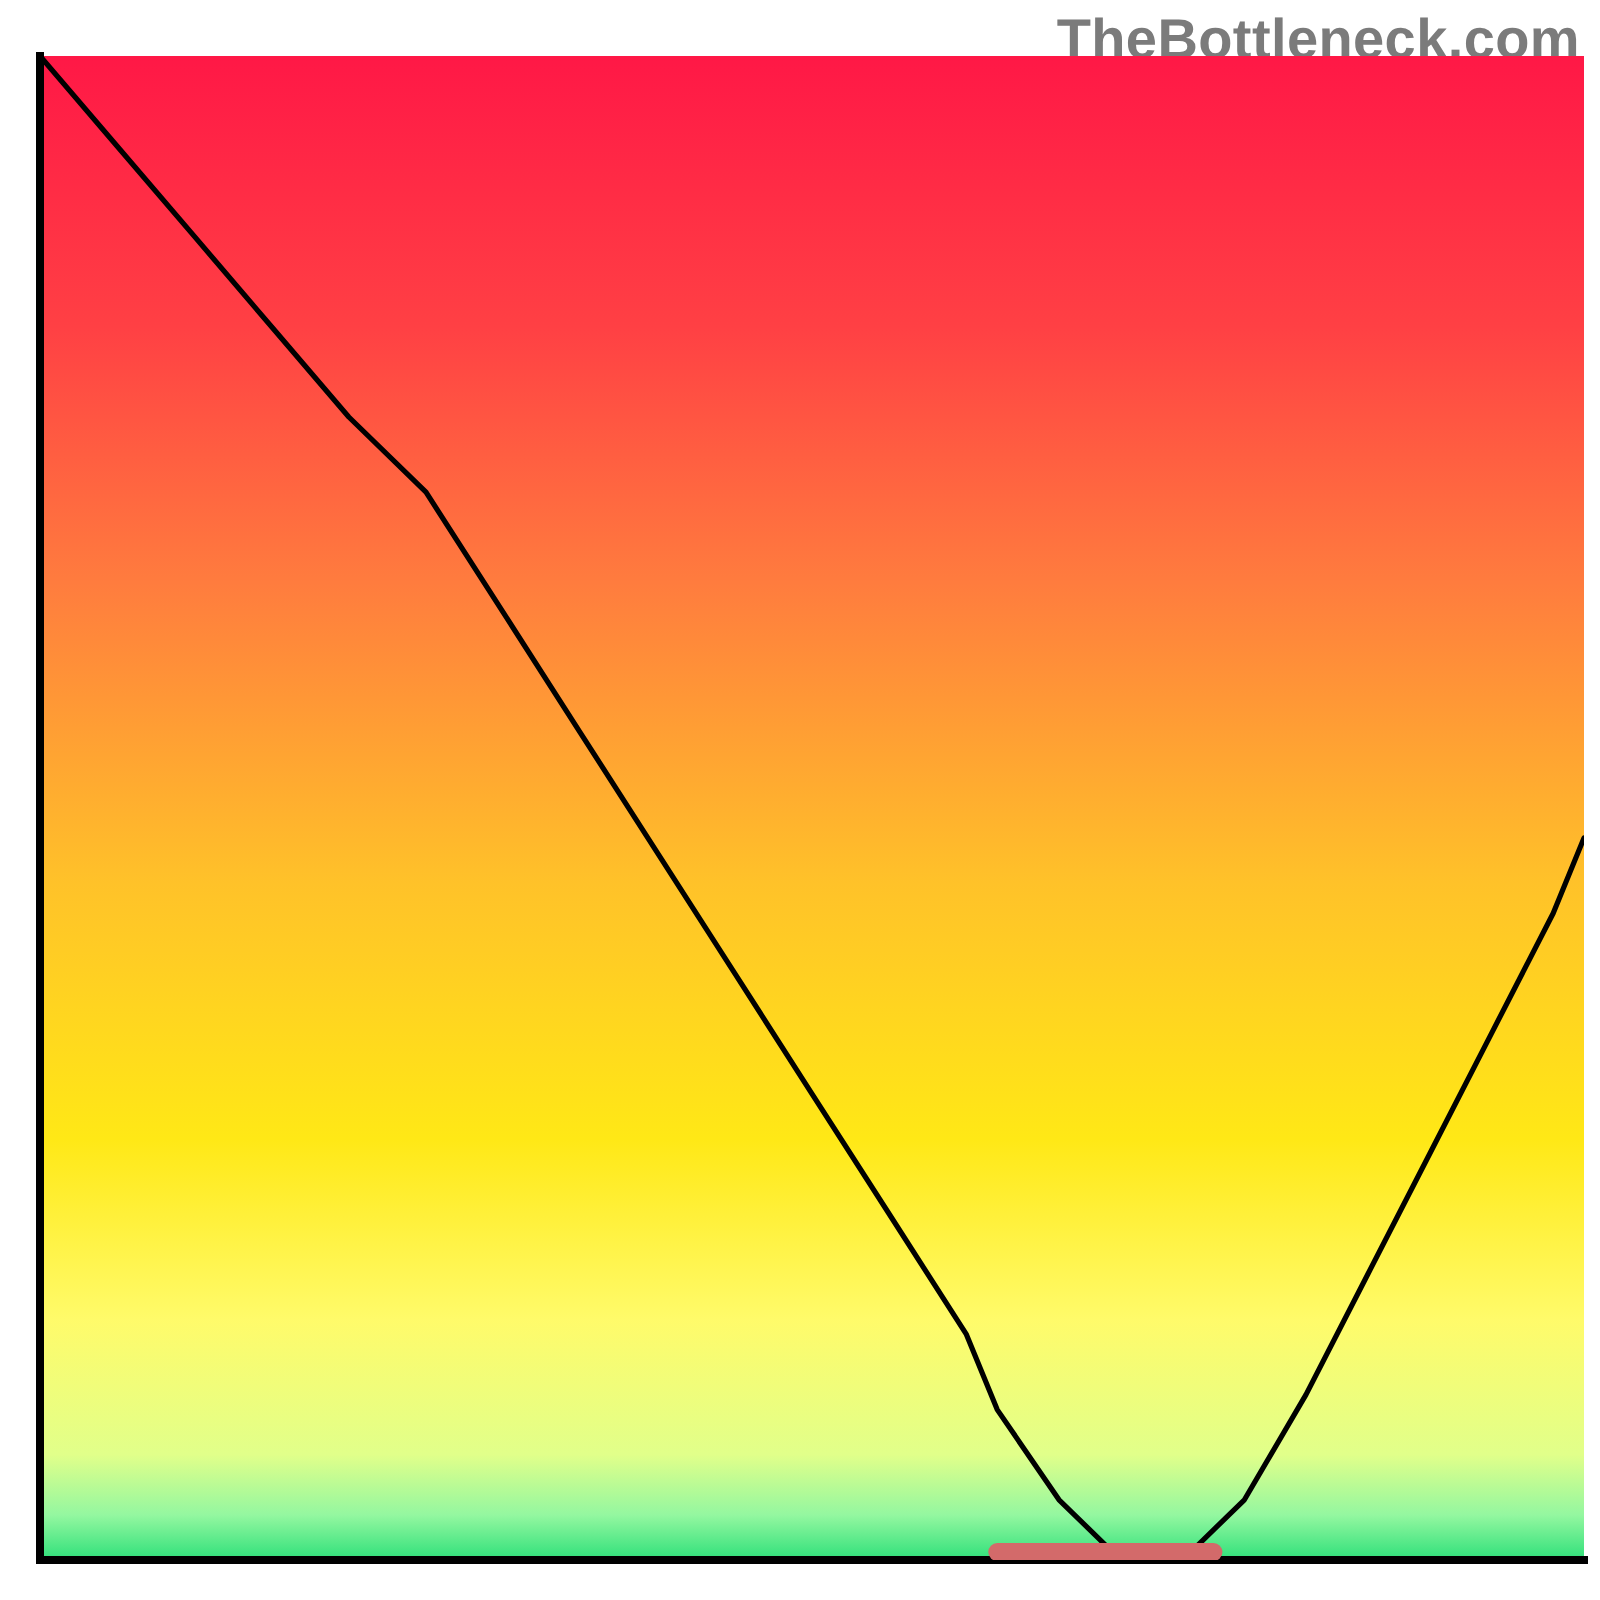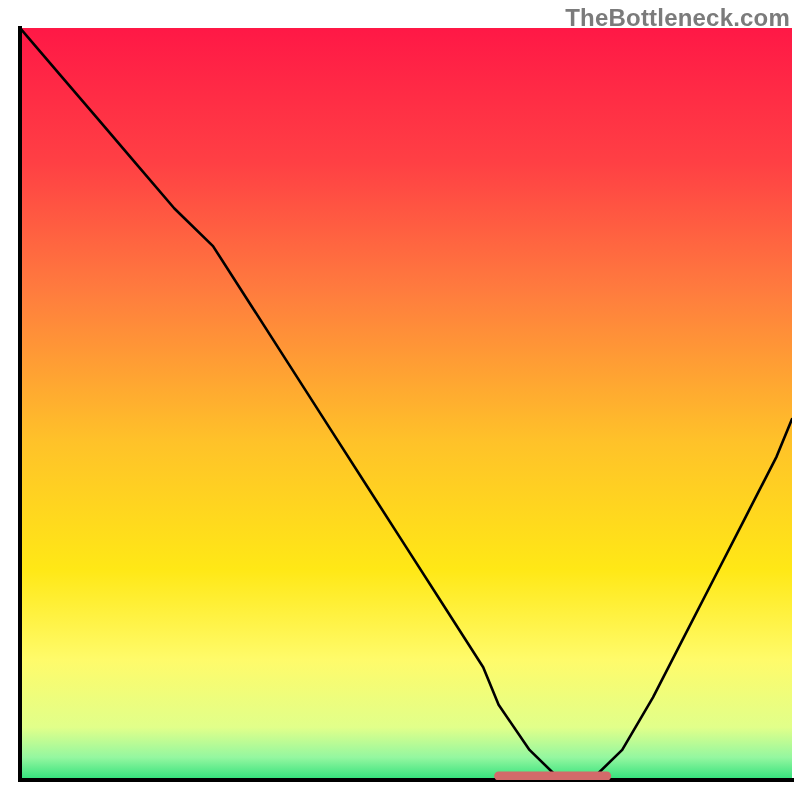--- a/index.html
+++ b/index.html
@@ -20,7 +20,7 @@
     position: absolute;
     top: 4px;
     right: 10px;
-    font-size: 24px;
+    font-size: 28px;
     font-weight: 600;
     color: #7b7b7b;
     letter-spacing: 0.2px;

